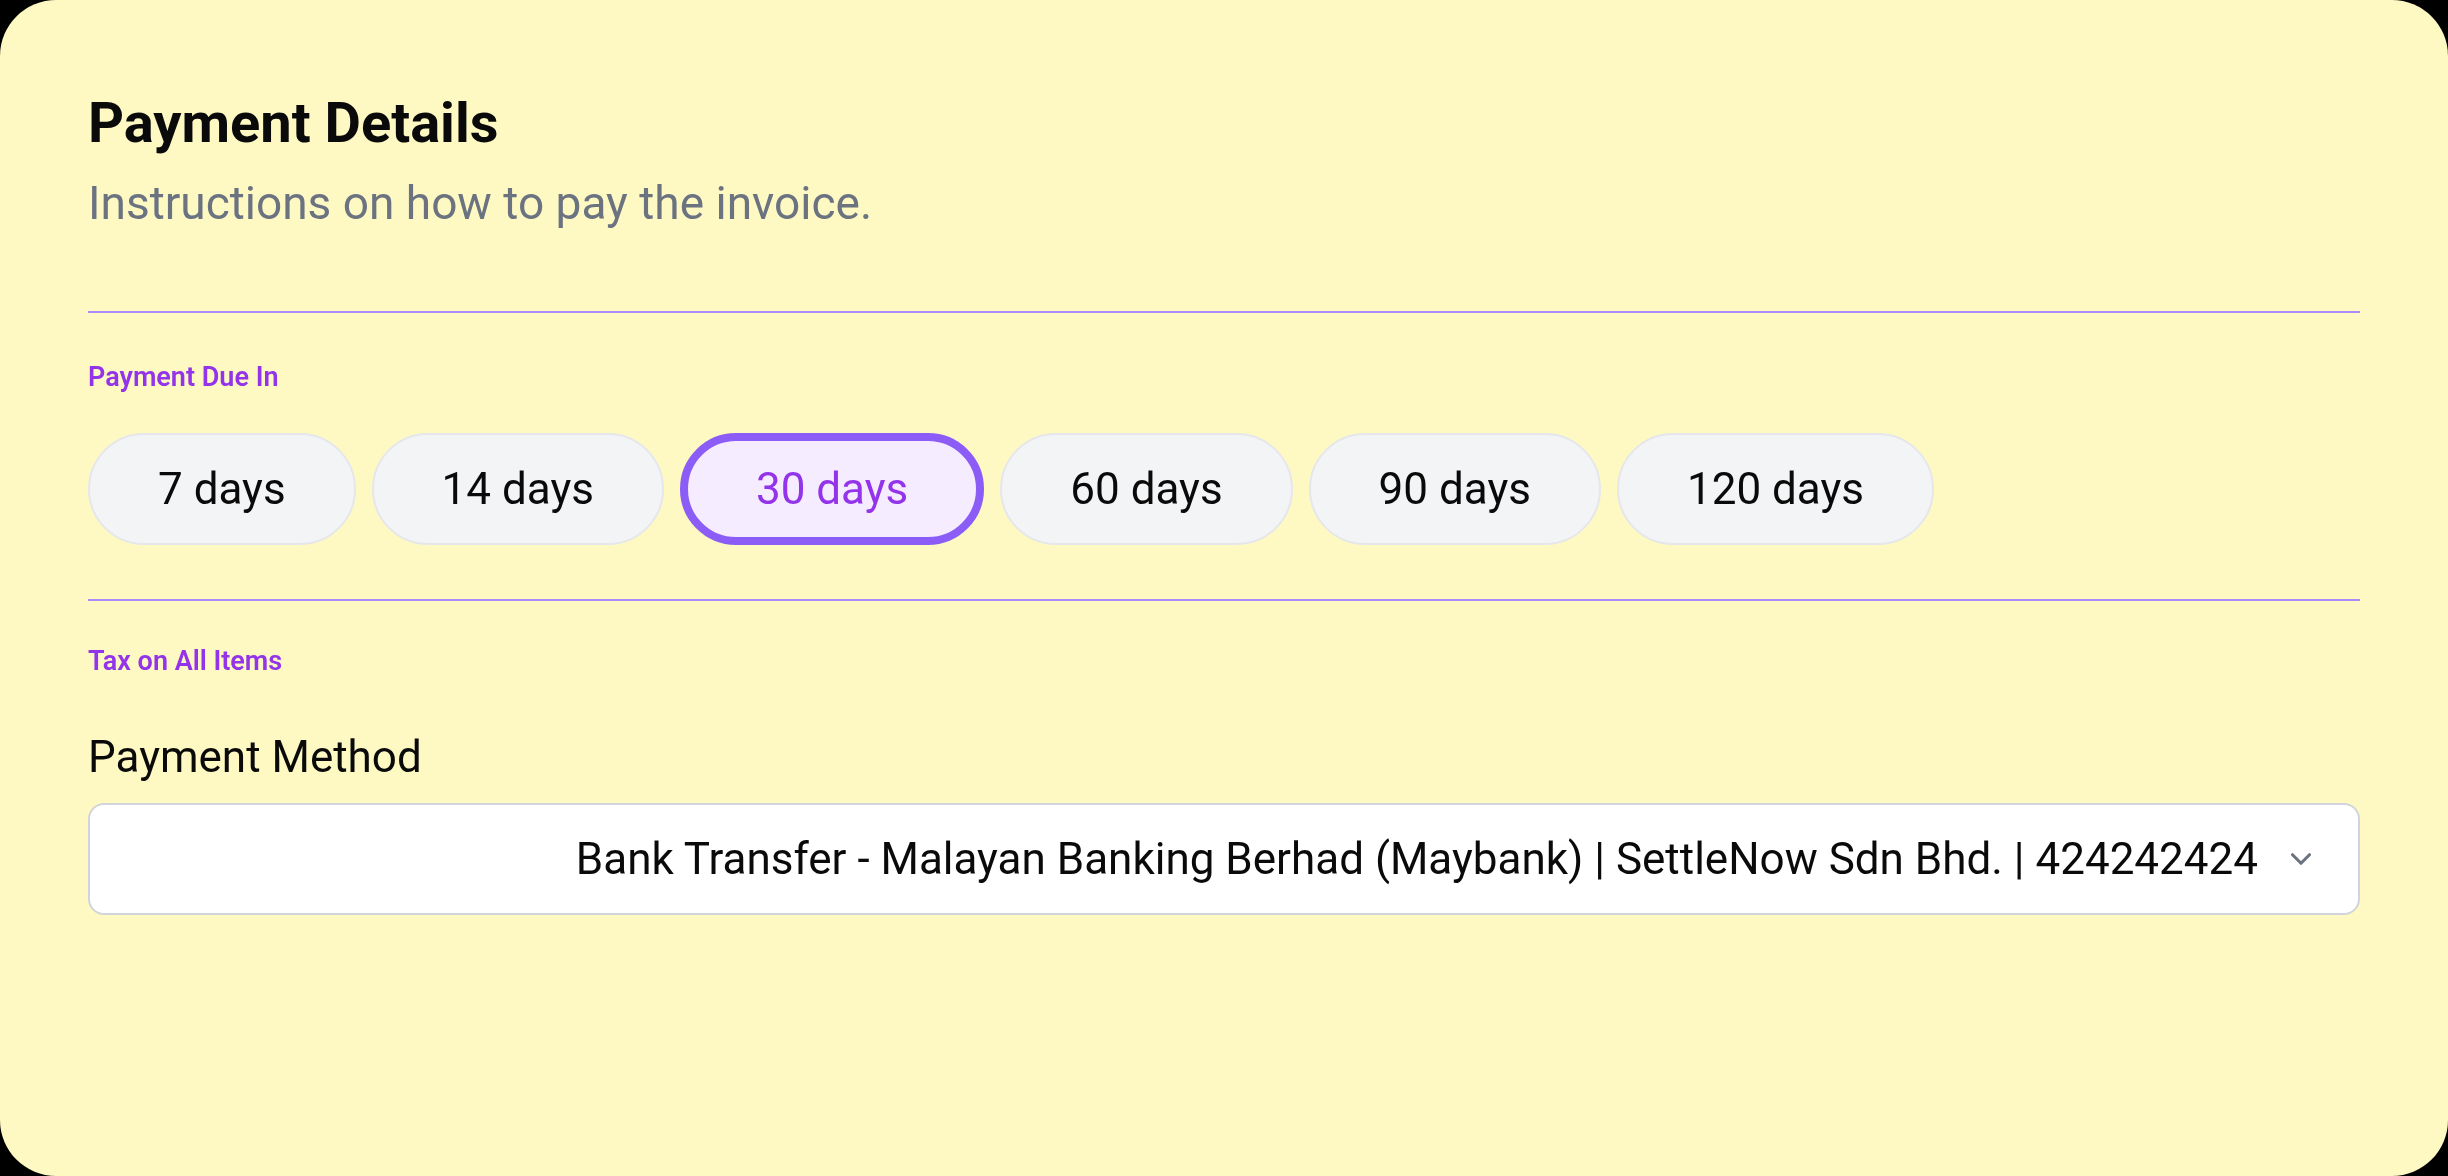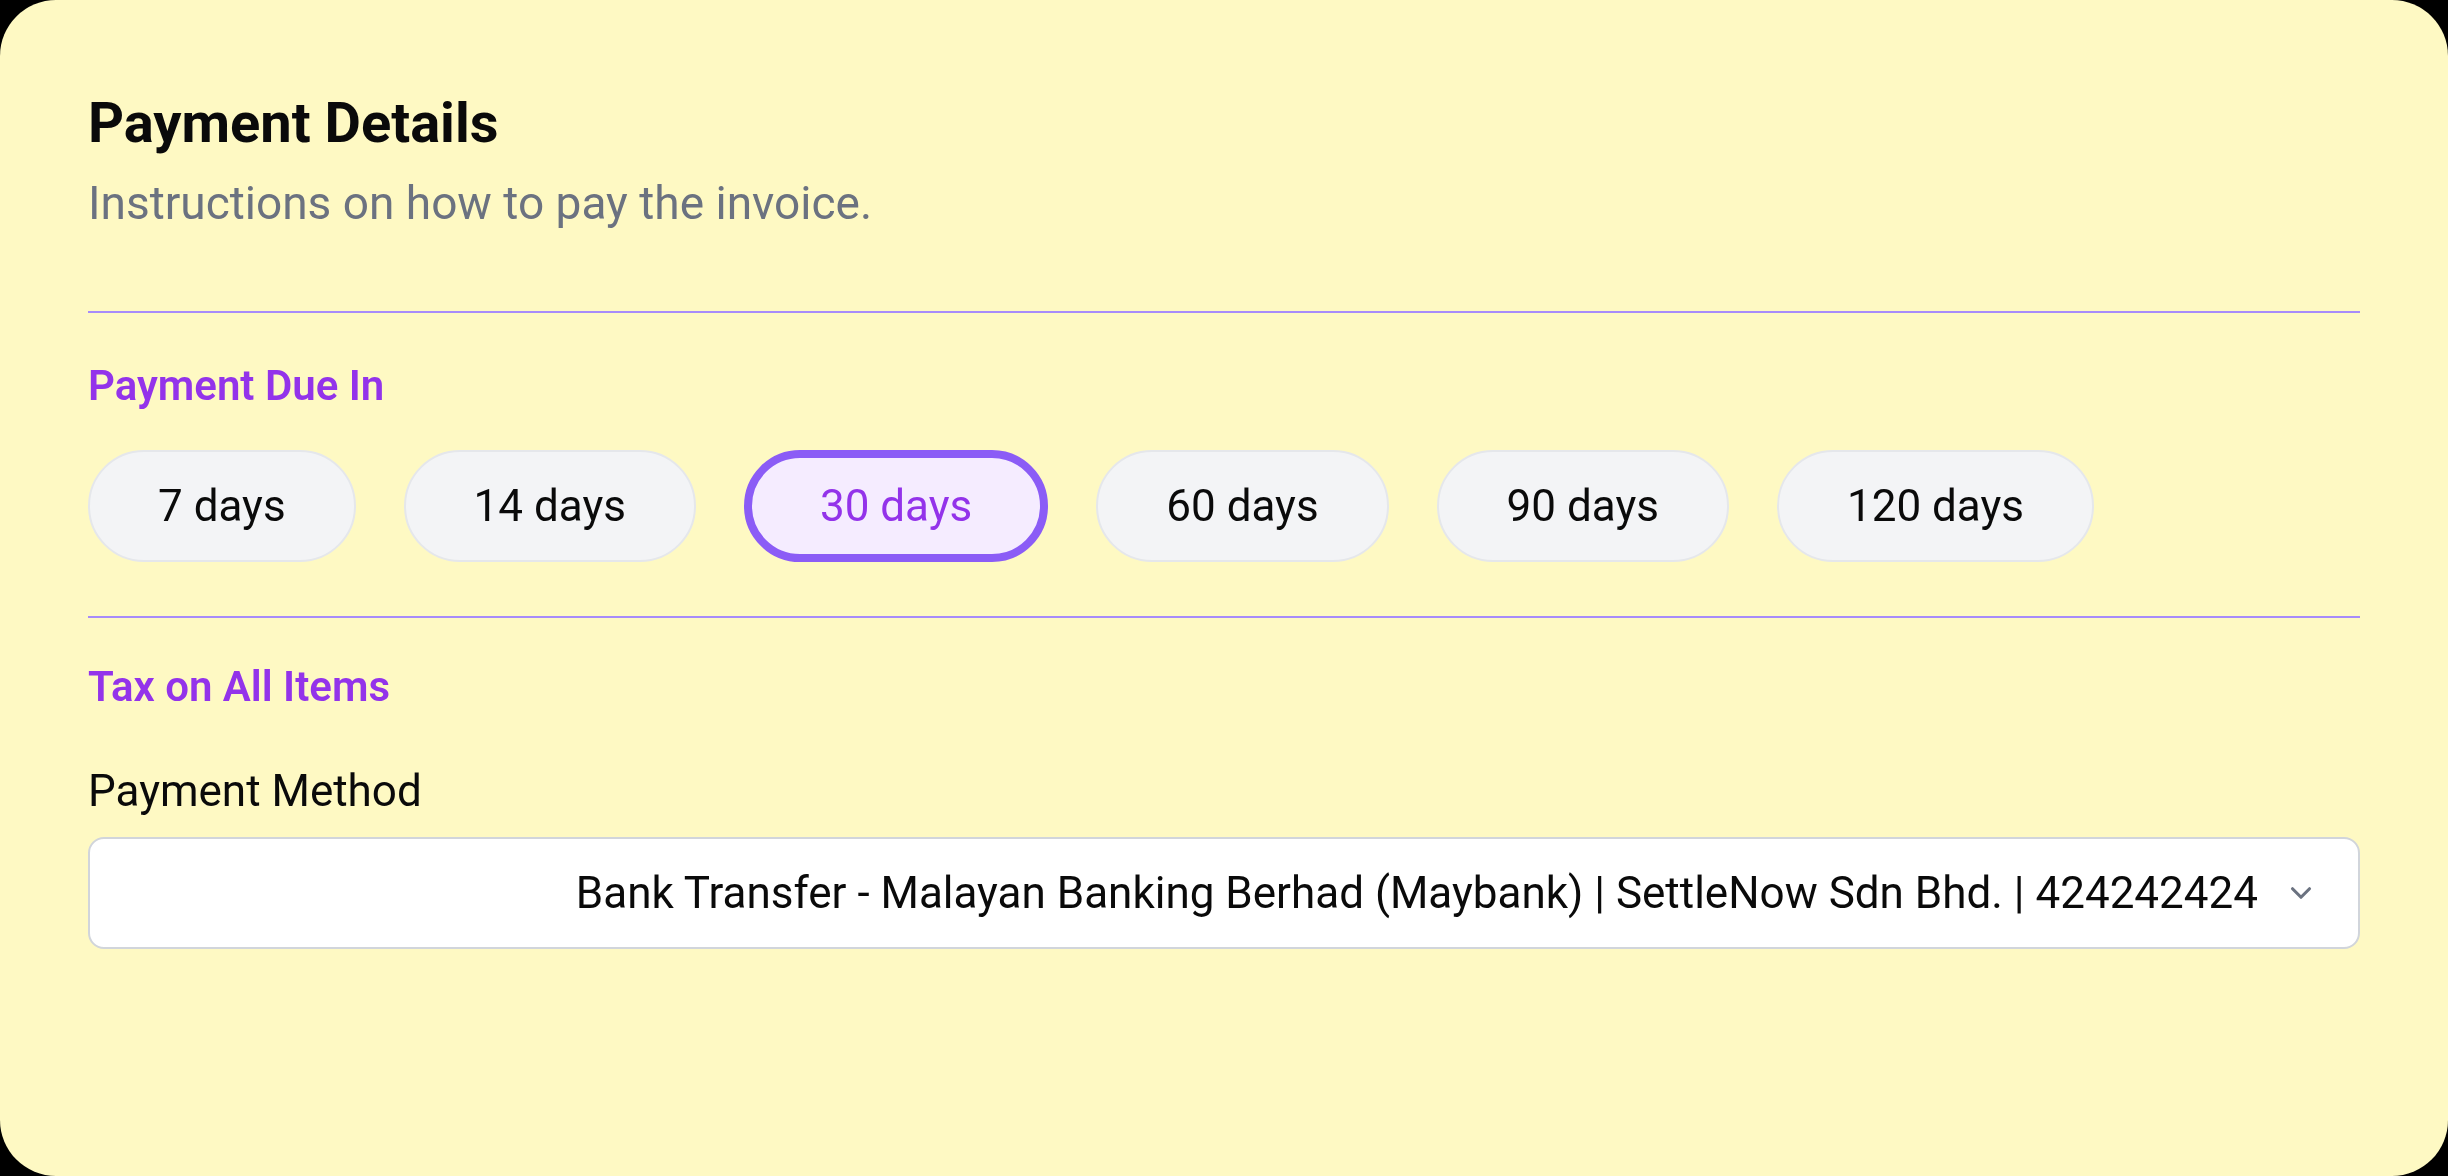--- a/index.html
+++ b/index.html
@@ -42,7 +42,7 @@
       margin-bottom: 48px;
     }
     .section-label {
-      font-size: 42px;
+      font-size: 27px;
       font-weight: 600;
       color: #9333ea;
       margin-bottom: 40px;

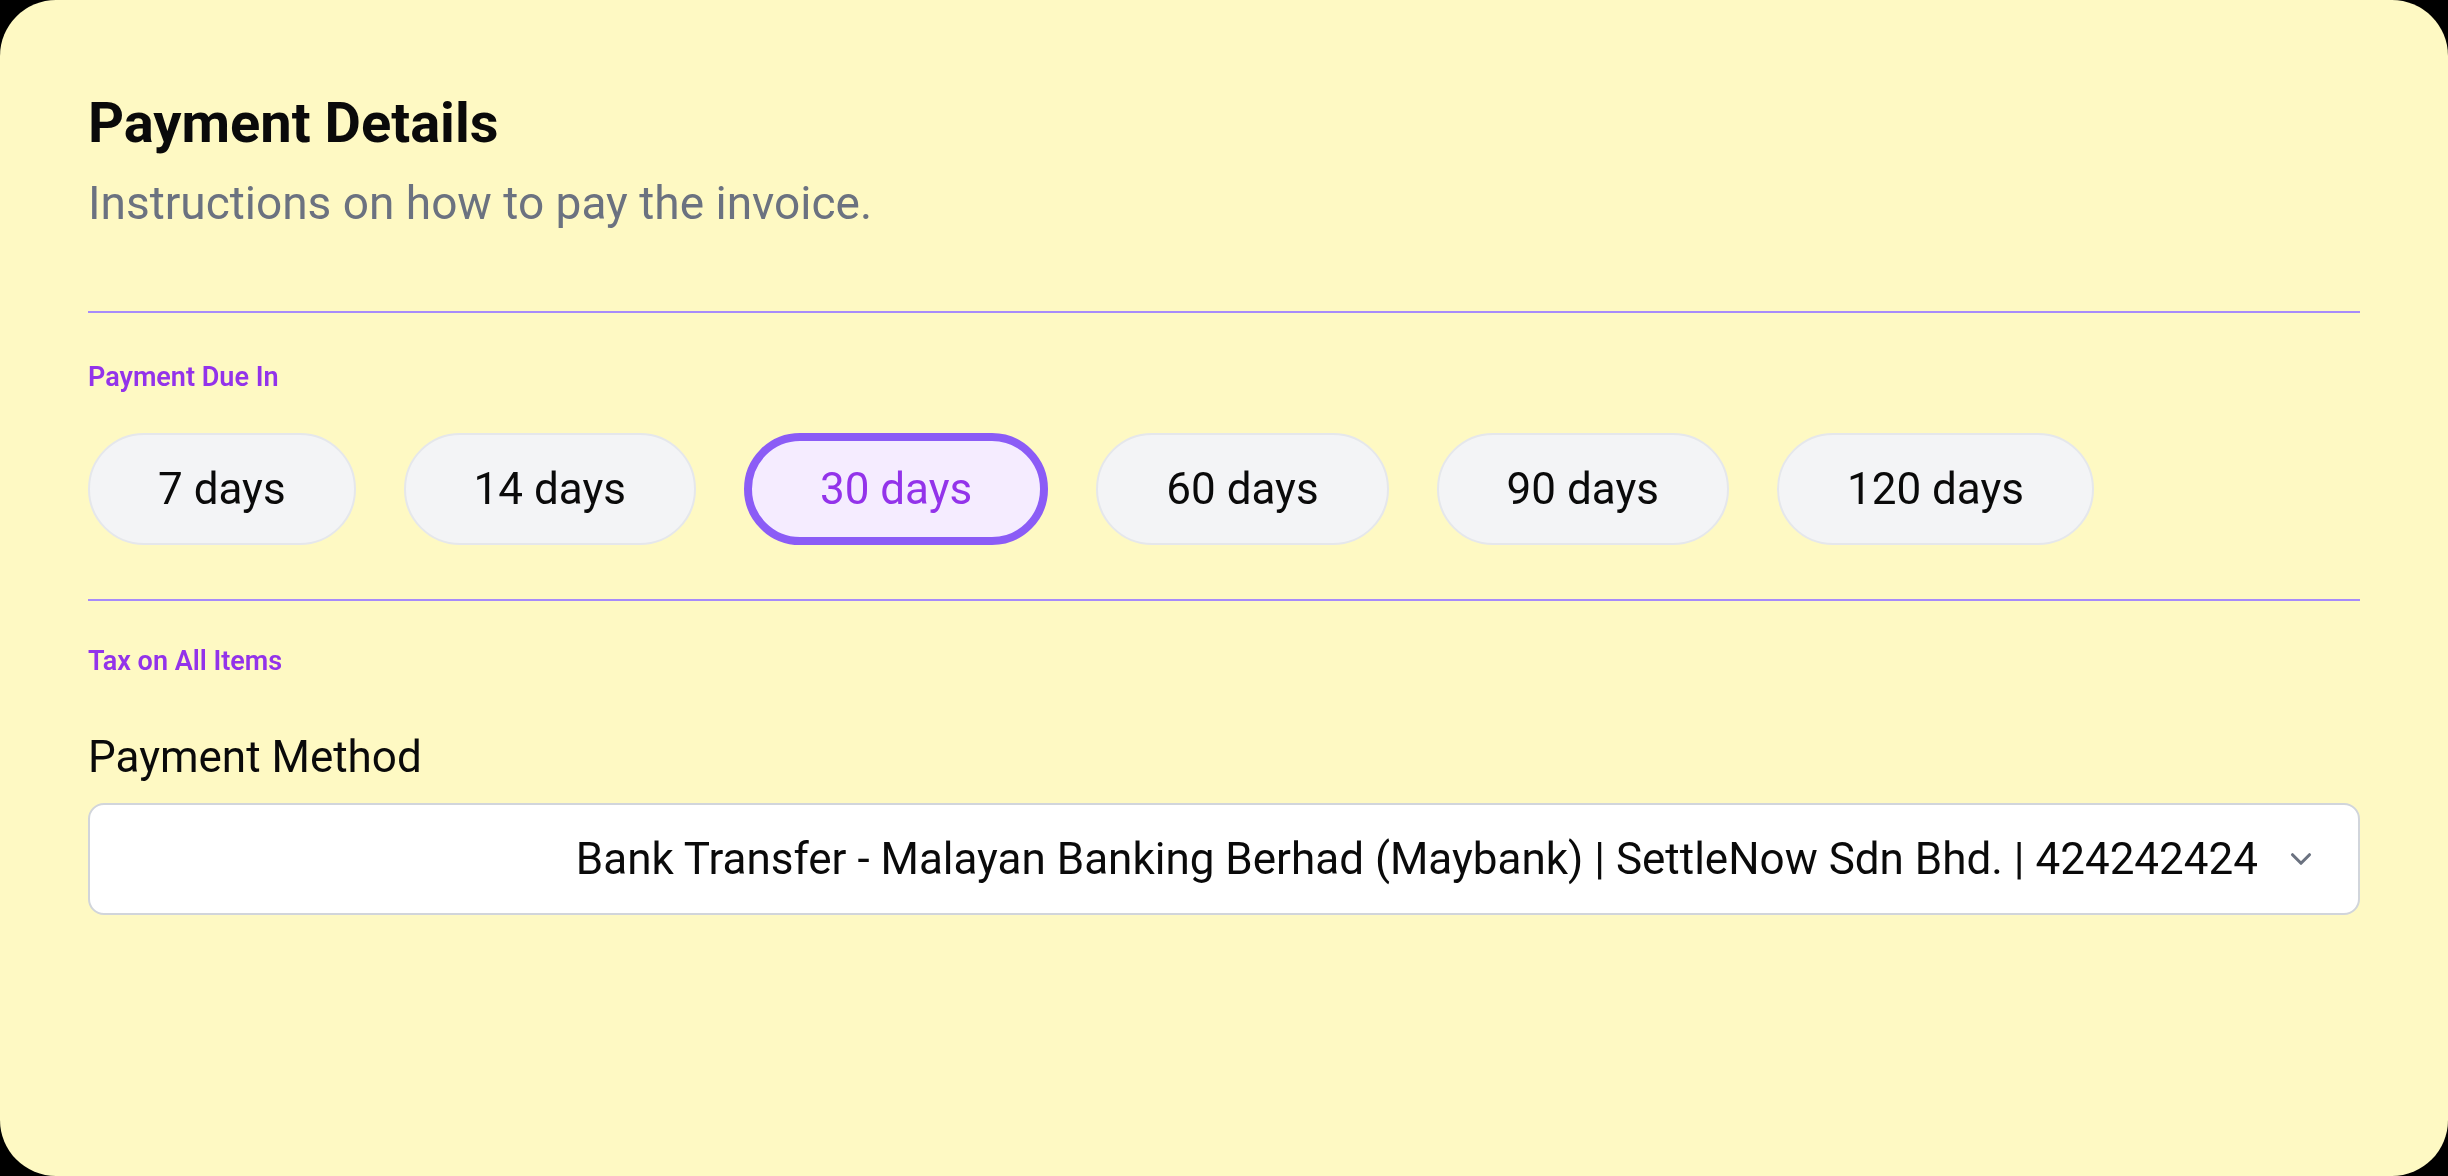--- a/index.html
+++ b/index.html
@@ -49,7 +49,7 @@
     }
     .chip-row {
       display: flex;
-      gap: 48px;
+      gap: 16px;
       flex-wrap: nowrap;
       margin-bottom: 40px;
     }

